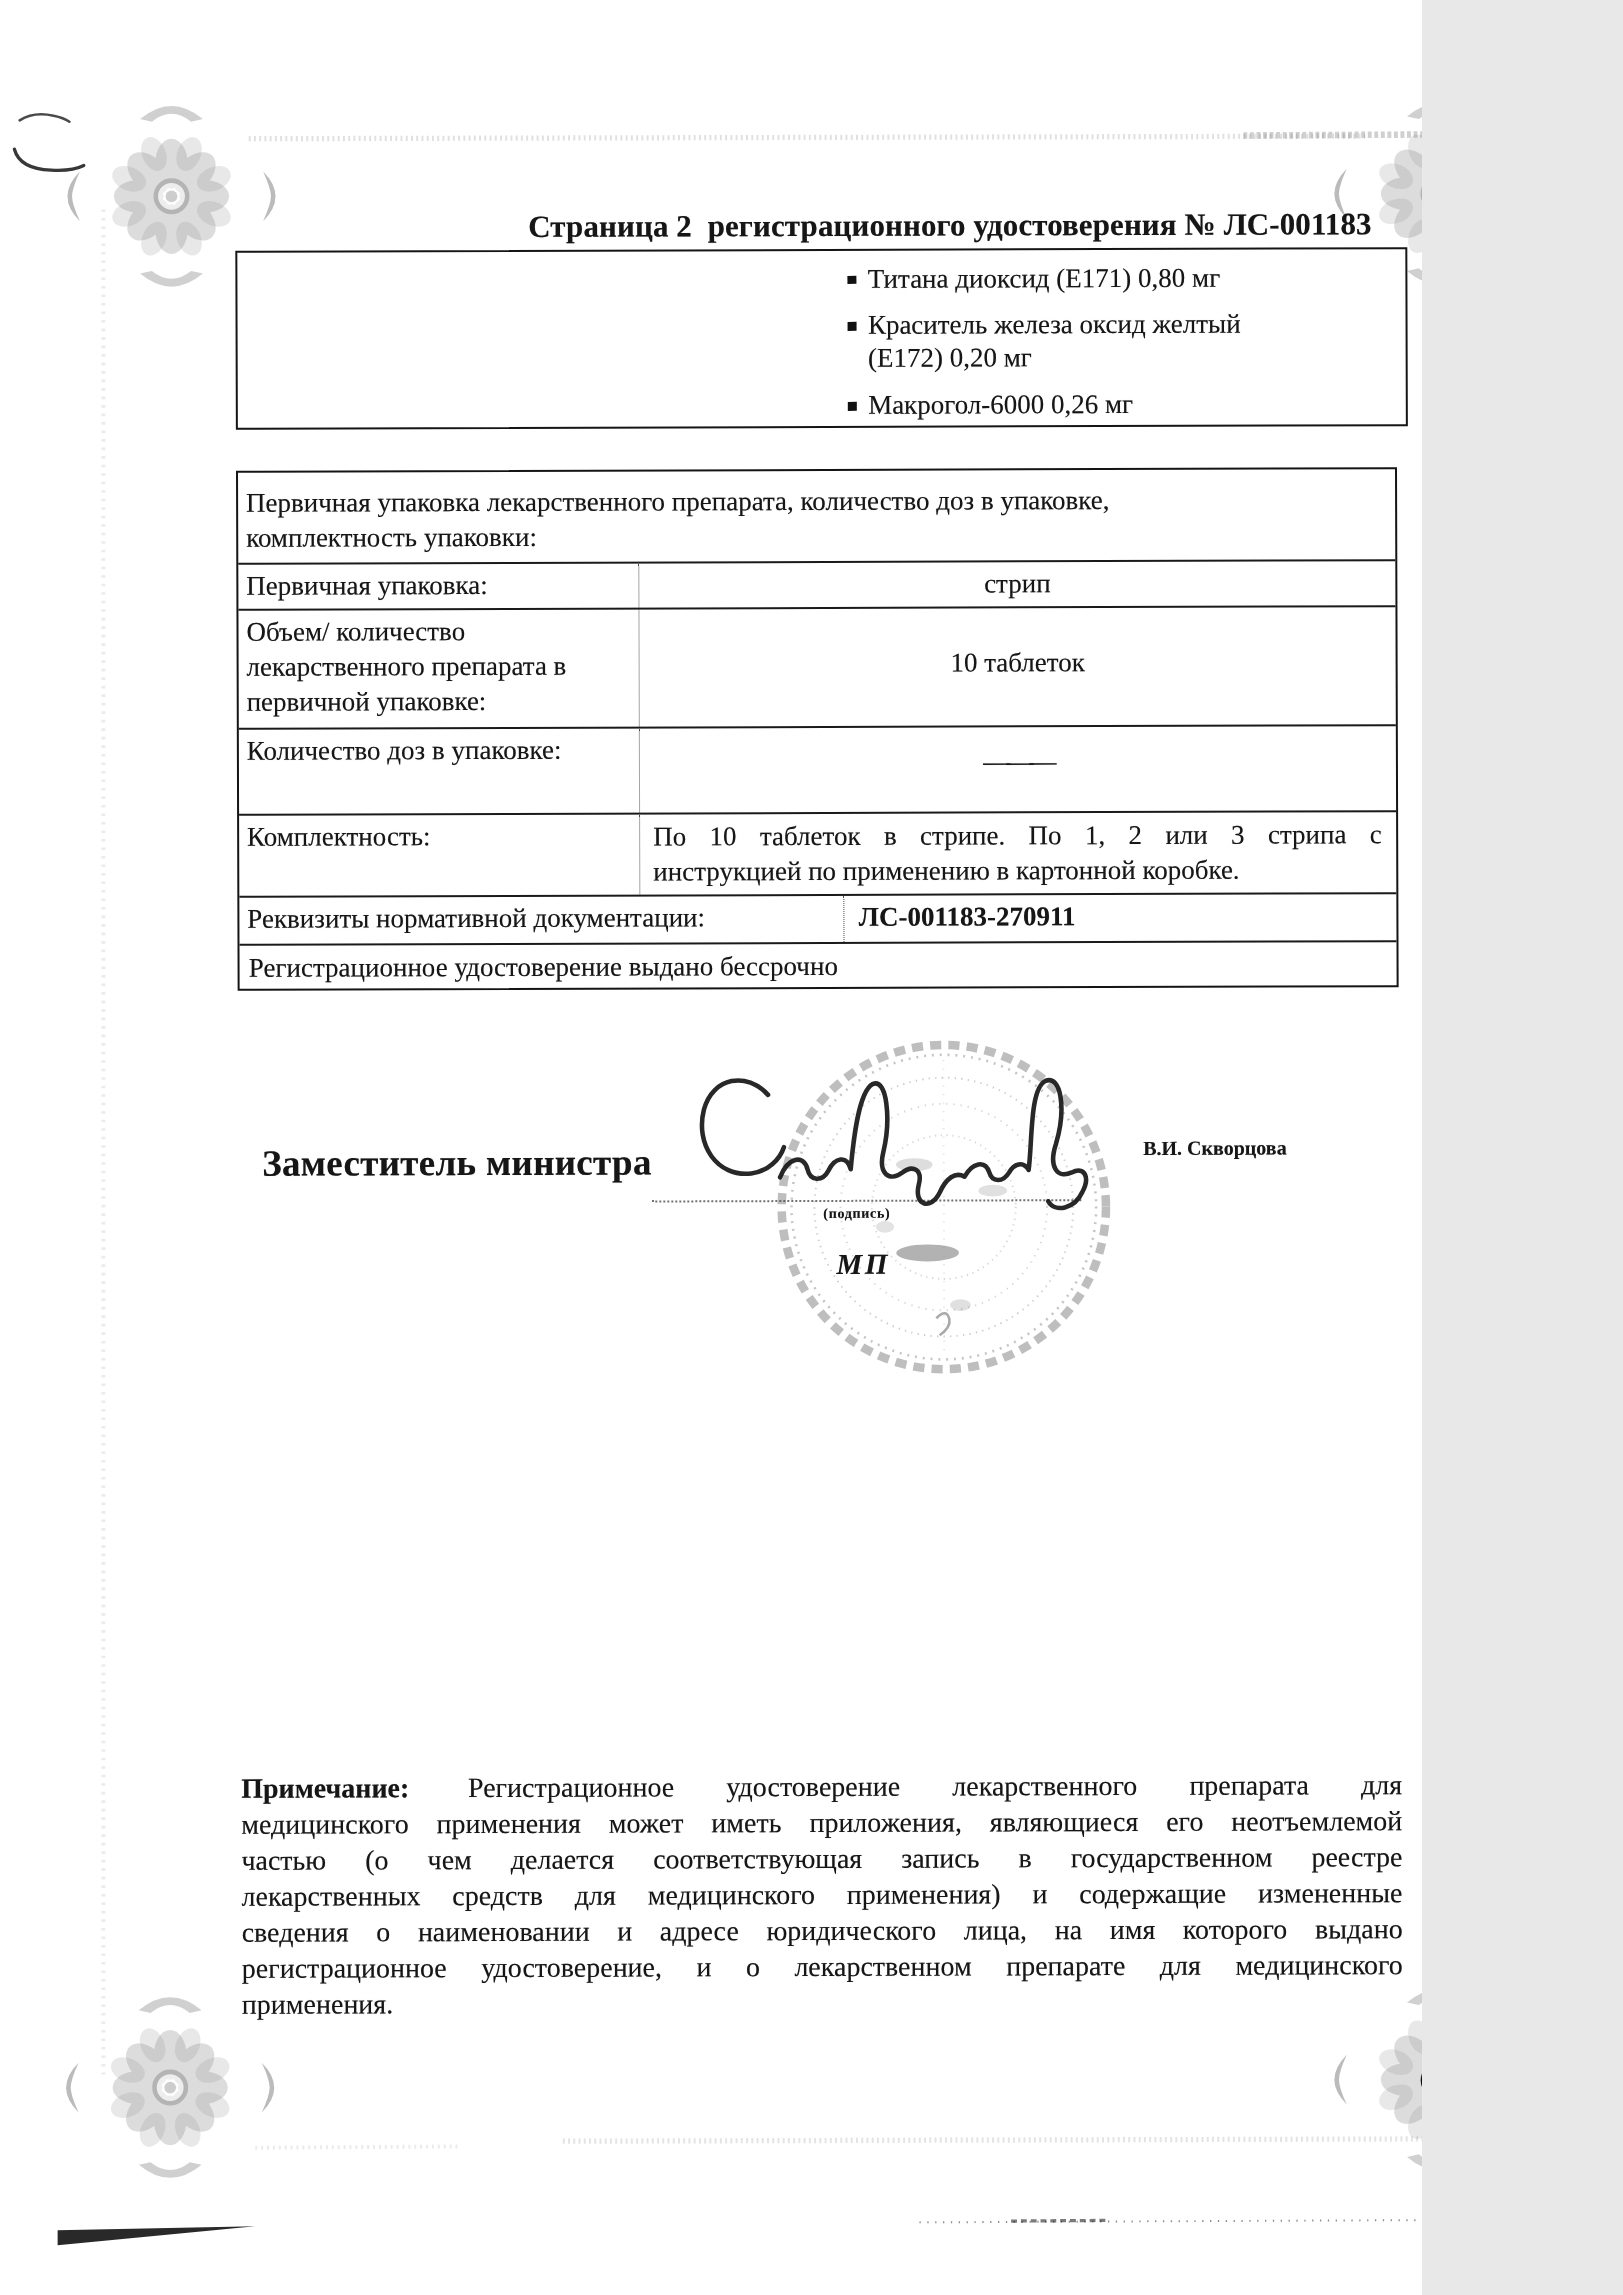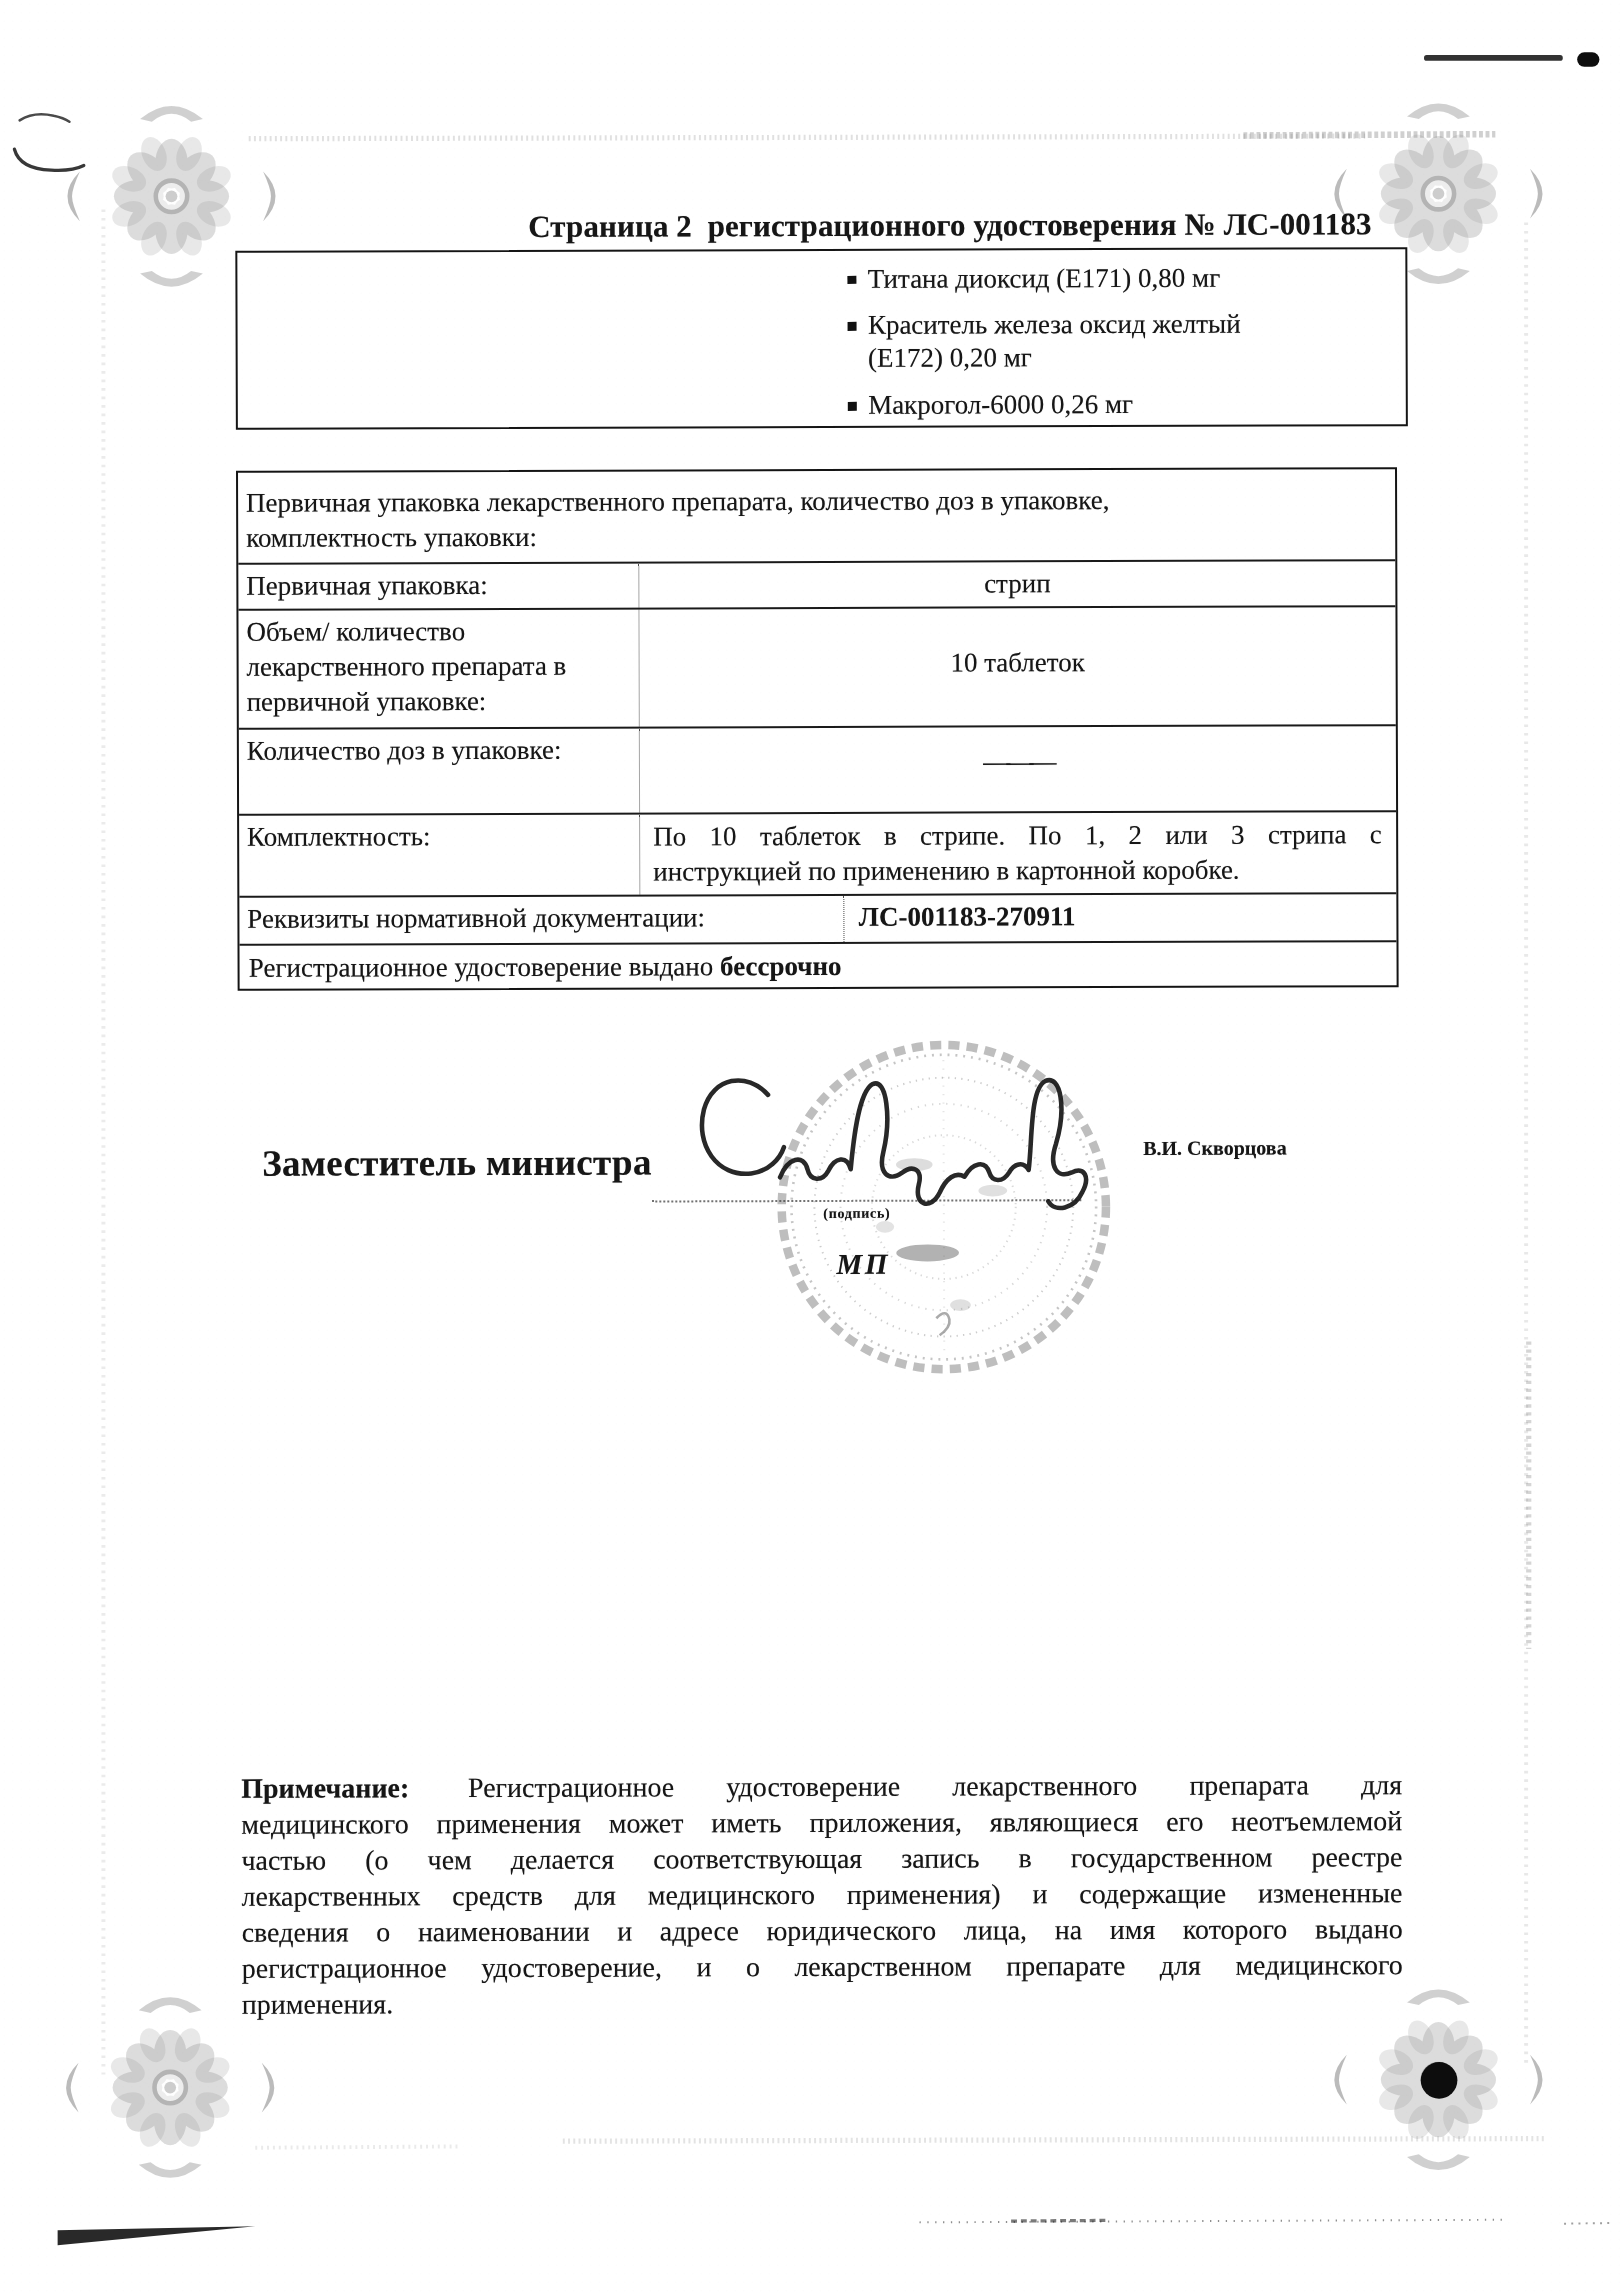--- a/index.html
+++ b/index.html
@@ -4,7 +4,7 @@
 <style>
   html,body{margin:0;padding:0;background:#e8e8e8;}
   .page{
-    position:relative;width:1623px;height:2295px;background:#ffffff;
+    position:relative;width:1422px;height:2295px;background:#ffffff;
     font-family:"Liberation Serif",serif;color:#161616;overflow:hidden;
     background-image:radial-gradient(rgba(0,0,0,0.016) 0.7px, transparent 0.9px);
     background-size:8.5px 8.5px;

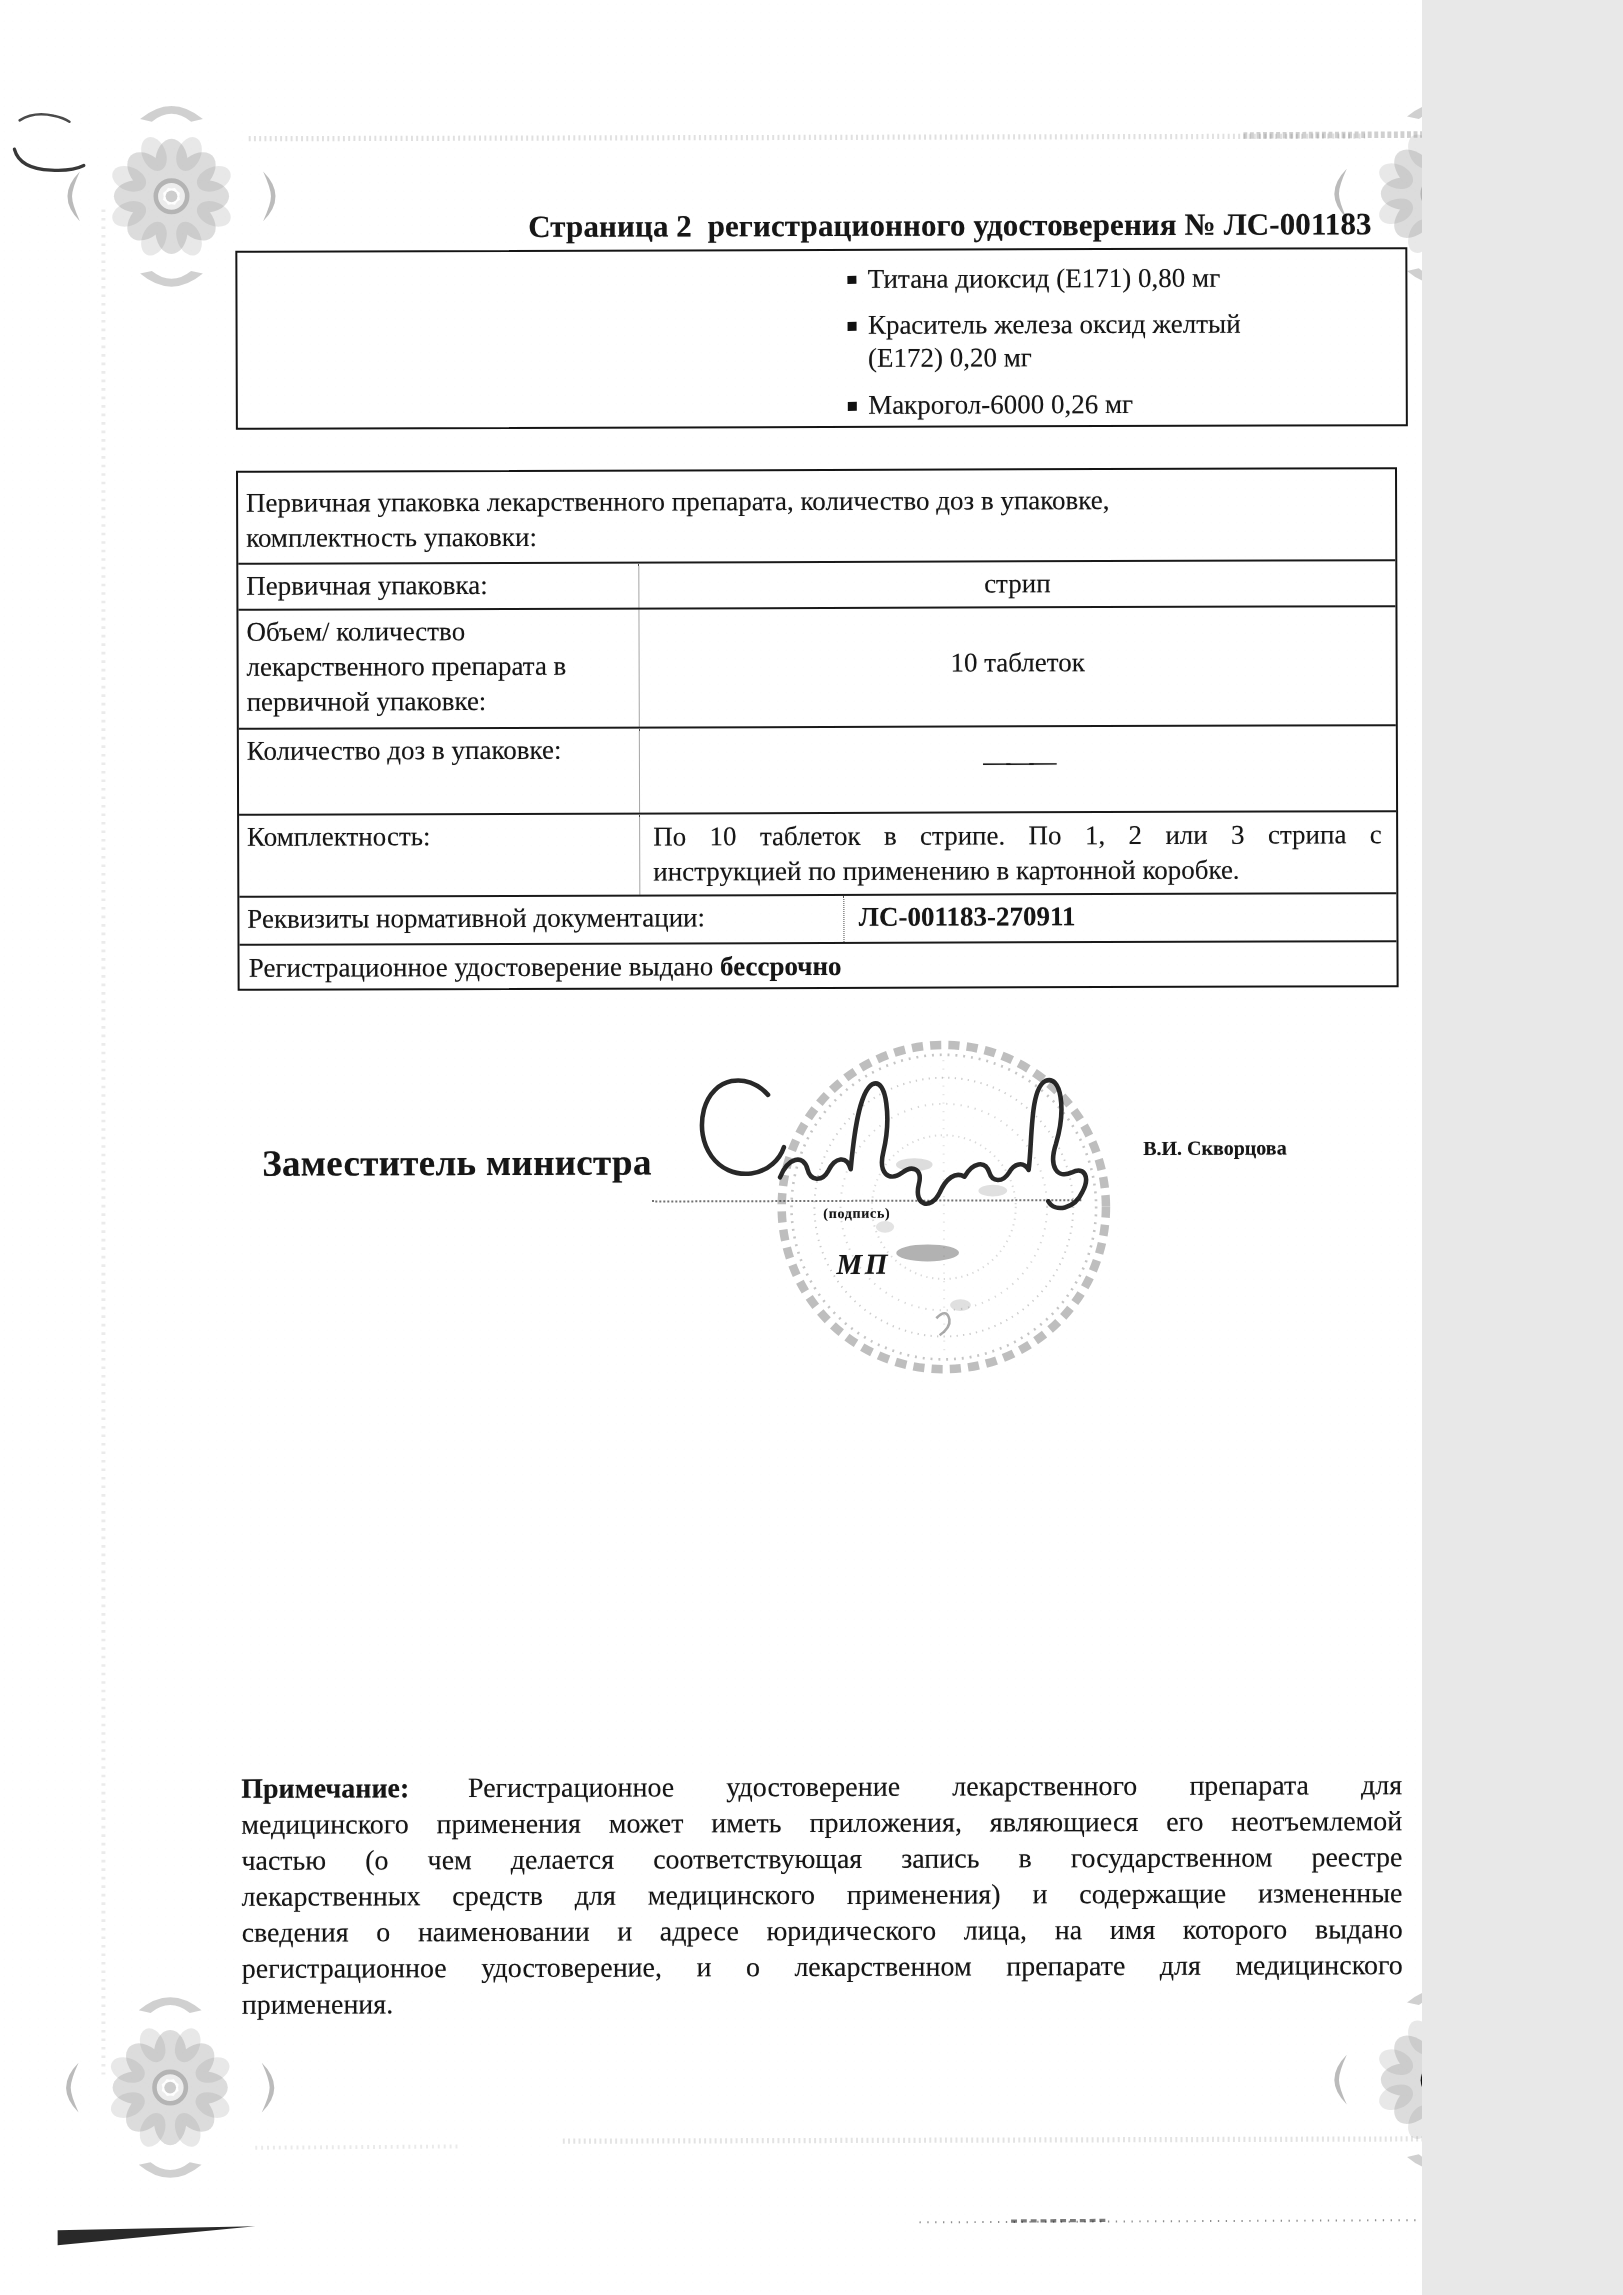--- a/index.html
+++ b/index.html
@@ -39,7 +39,7 @@
   .row5 .t-value{text-align:left;padding-left:14.4px;font-weight:700;}
   .row6{display:block;padding:5.2px 9.2px;}
   .dash-val{letter-spacing:-3.9px;padding-top:17px;}
-  .bold{font-weight:700;margin-top:12px;}
+  .bold{font-weight:400;margin-top:12px;}
 
   
   .minister{left:261px;top:1140px;font-size:37px;font-weight:700;letter-spacing:0.3px;}

